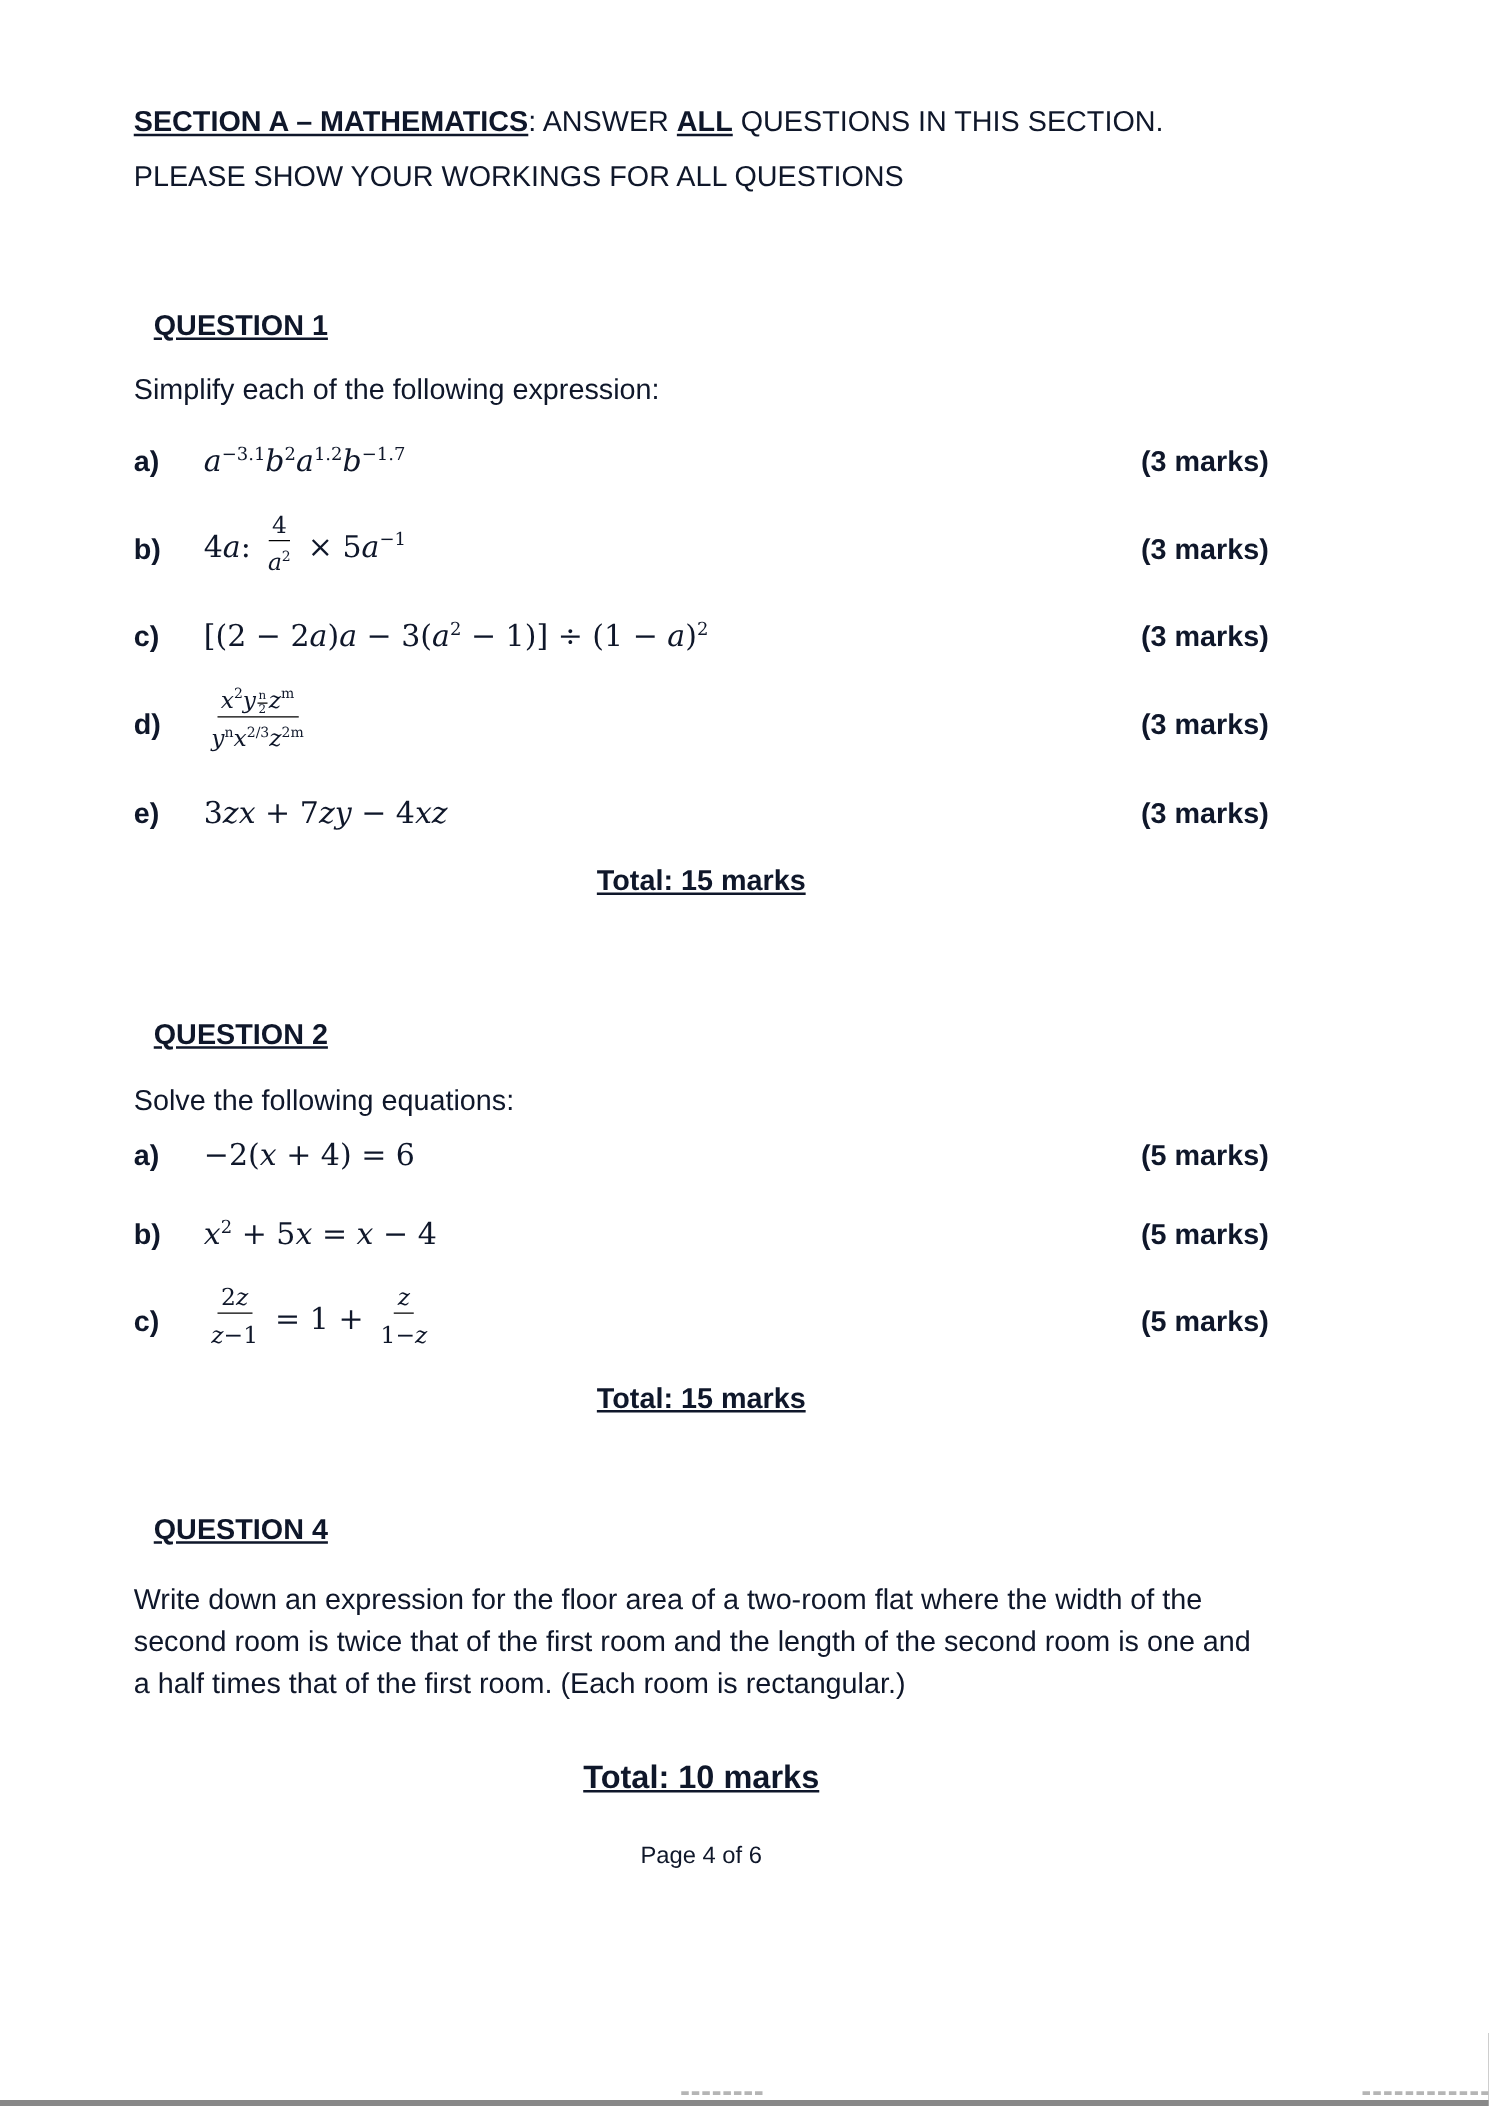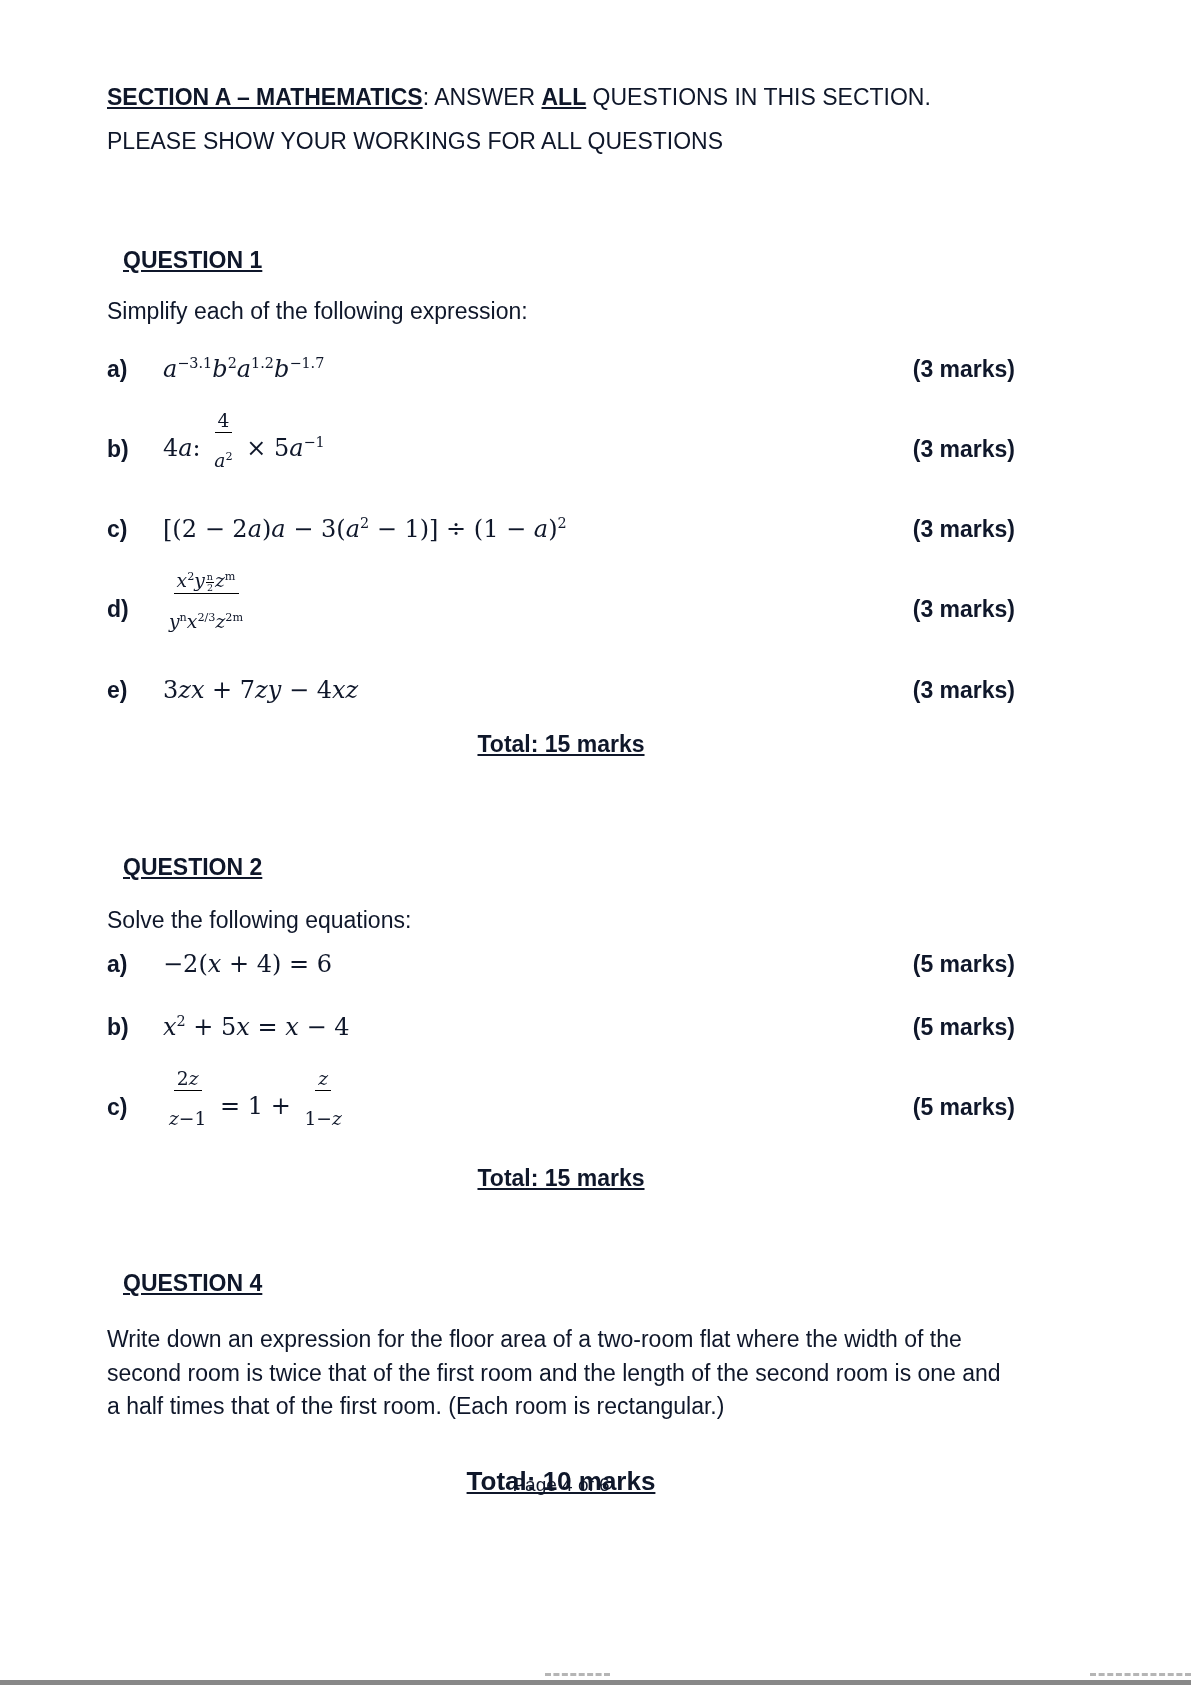--- a/index.html
+++ b/index.html
@@ -52,7 +52,7 @@
     margin:0 3px;
   }
   .frac .fn { border-bottom:1.5px solid #000; padding:0 3px; }
-  .frac .fd { padding:17px 3px; }
+  .frac .fd { padding:7px 3px; }
   .tfrac { font-size:0.85em; line-height:1.05; margin:0 1px; vertical-align:baseline; }
   .tfrac .fn { border-bottom:1px solid #000; padding:0 1px; }
   .tfrac .fd { padding:0 1px; }

